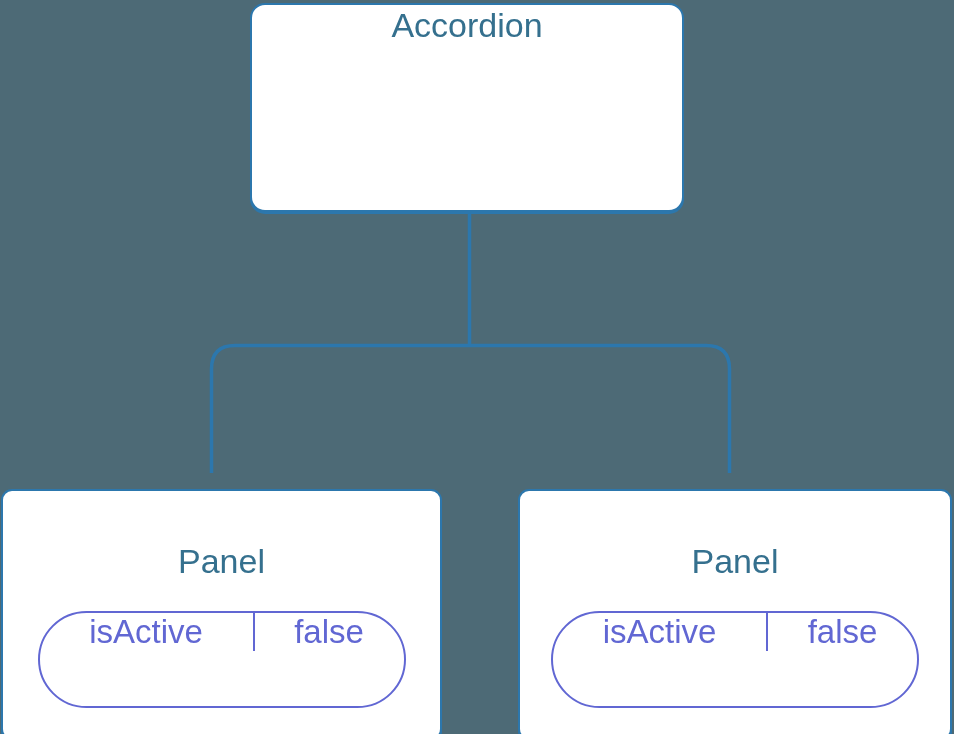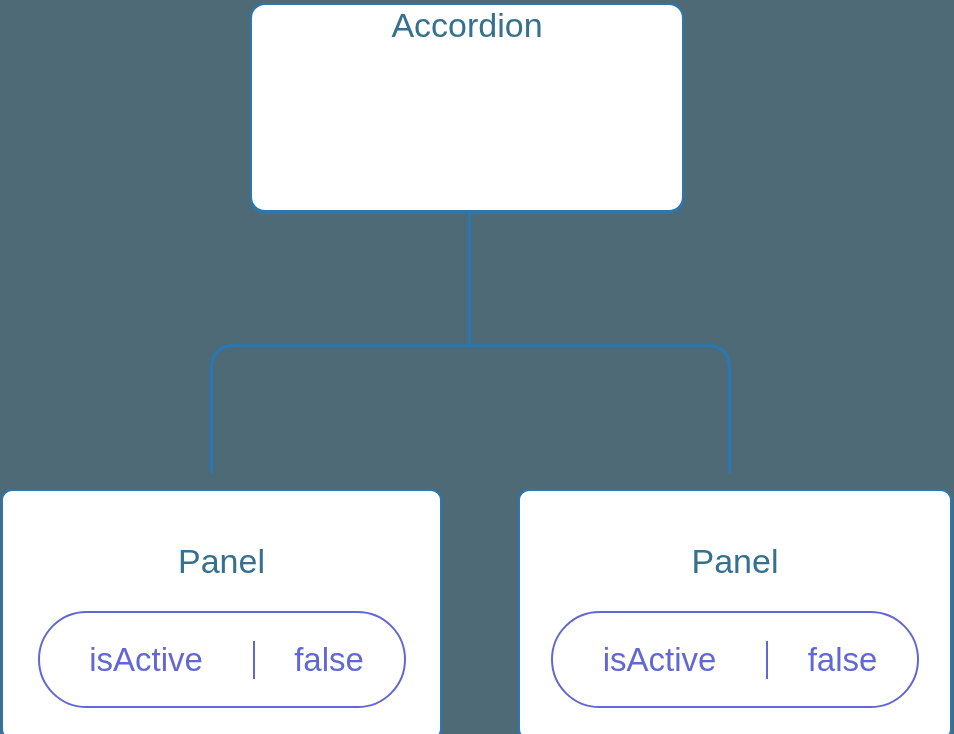--- a/index.html
+++ b/index.html
@@ -76,7 +76,7 @@
     border: 2px solid var(--pill);
     border-radius: 50px;
     display: flex;
-    align-items: center;
+    align-items: flex-start;
     color: var(--pill);
     font-size: 33px;
     font-weight: 500;

